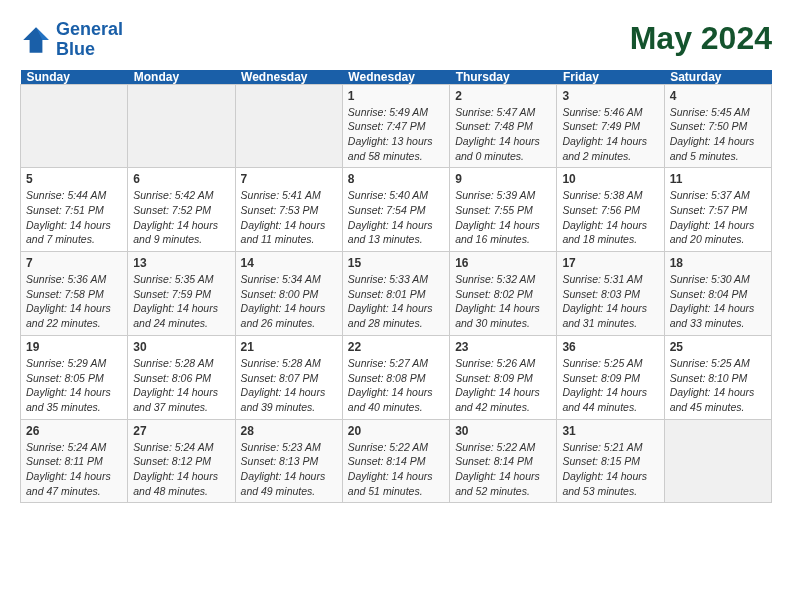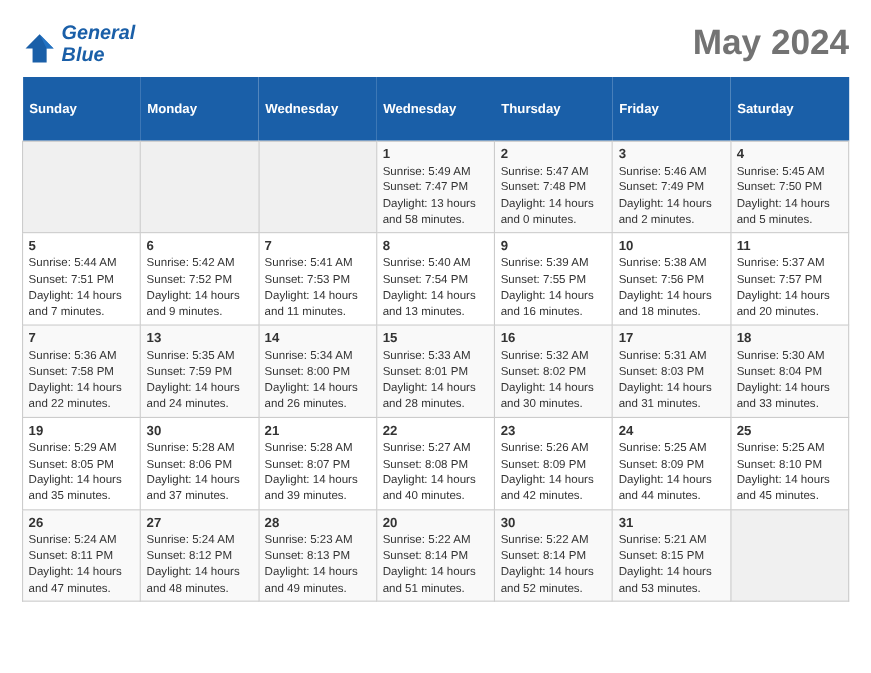--- a/index.html
+++ b/index.html
@@ -18,9 +18,8 @@
     }
     .logo {
       display: flex;
-      align-items: flex-end;
+      align-items: center;
       gap: 4px;
-      font-style: italic;
     }
     .logo-text {
       font-size: 18px;

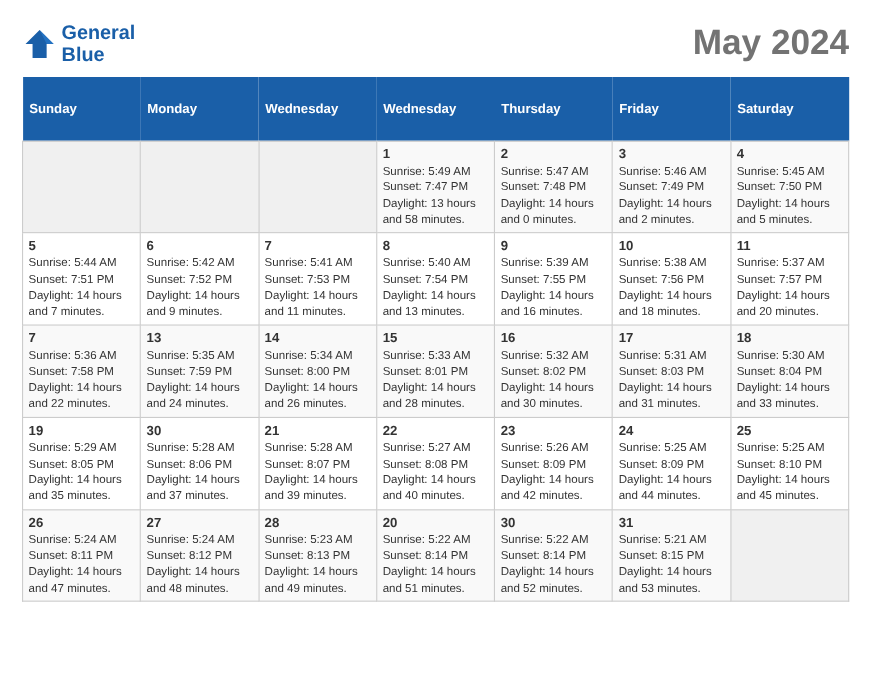--- a/index.html
+++ b/index.html
@@ -40,7 +40,7 @@
     .title-block h1 {
       font-size: 32px;
       font-weight: bold;
-      color: #737373;
+      color: #14532d;
     }
     .title-block h2 {
       font-size: 16px;

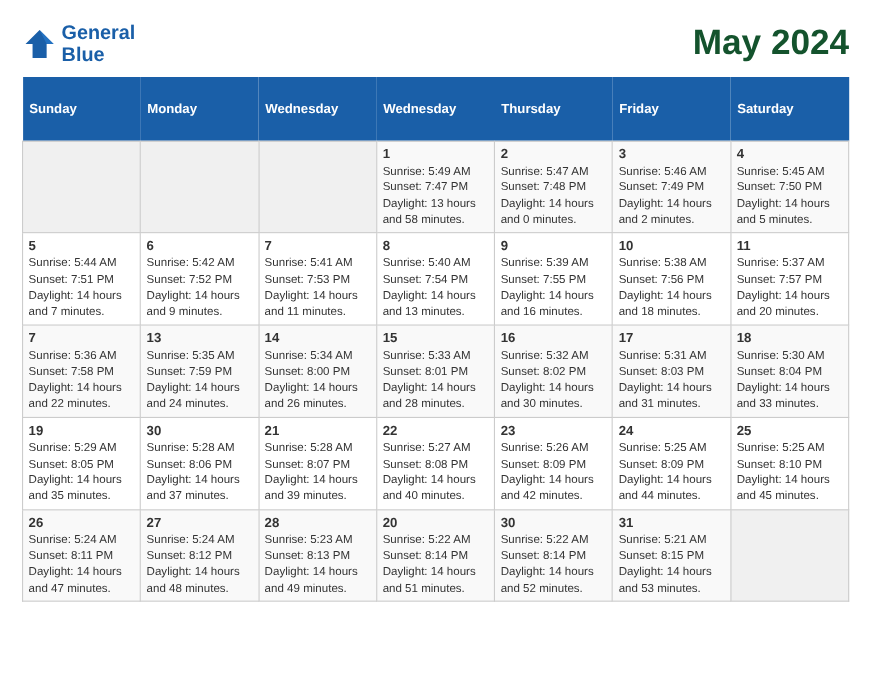--- a/index.html
+++ b/index.html
@@ -55,7 +55,7 @@
     thead th {
       background: #1a5fa8;
       color: #fff;
-      padding: 22px 6px;
+      padding: 0 6px;
       text-align: left;
       font-size: 12px;
       font-weight: bold;

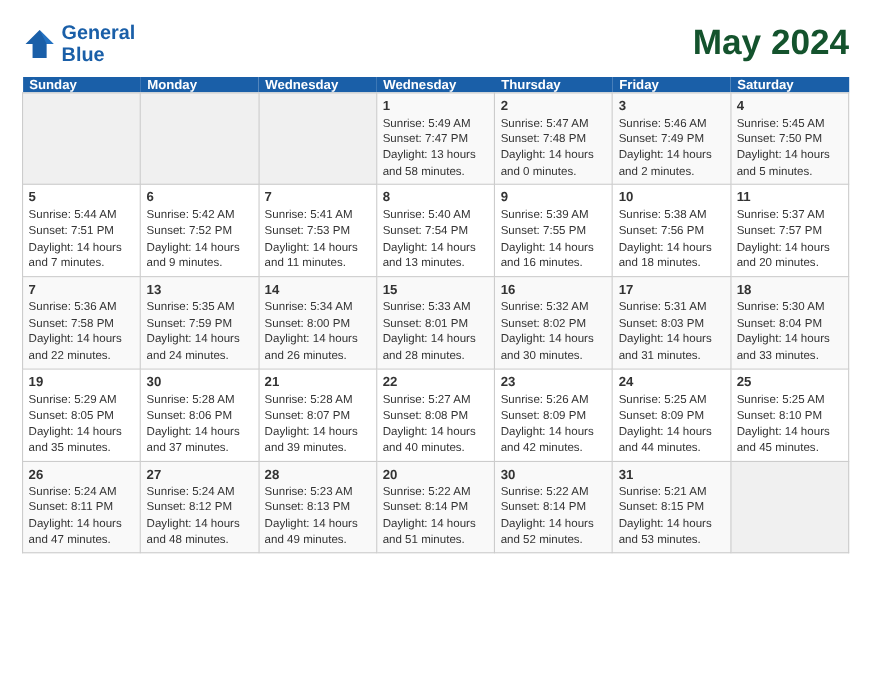--- a/index.html
+++ b/index.html
@@ -85,6 +85,7 @@
       color: #333;
       font-size: 10.5px;
       line-height: 1.4;
+      font-style: italic;
     }
     .empty-cell {
       background: #f0f0f0 !important;

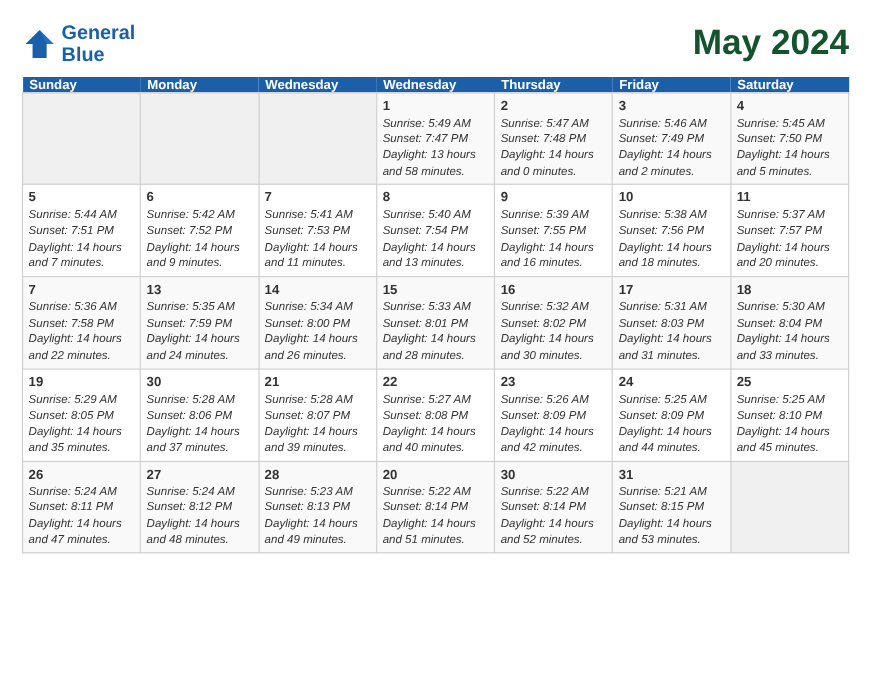--- a/index.html
+++ b/index.html
@@ -225,7 +225,7 @@
           <div class="day-info">Sunrise: 5:26 AM<br>Sunset: 8:09 PM<br>Daylight: 14 hours<br>and 42 minutes.</div>
         </td>
         <td>
-          <span class="day-num">24</span>
+          <span class="day-num">36</span>
           <div class="day-info">Sunrise: 5:25 AM<br>Sunset: 8:09 PM<br>Daylight: 14 hours<br>and 44 minutes.</div>
         </td>
         <td>

